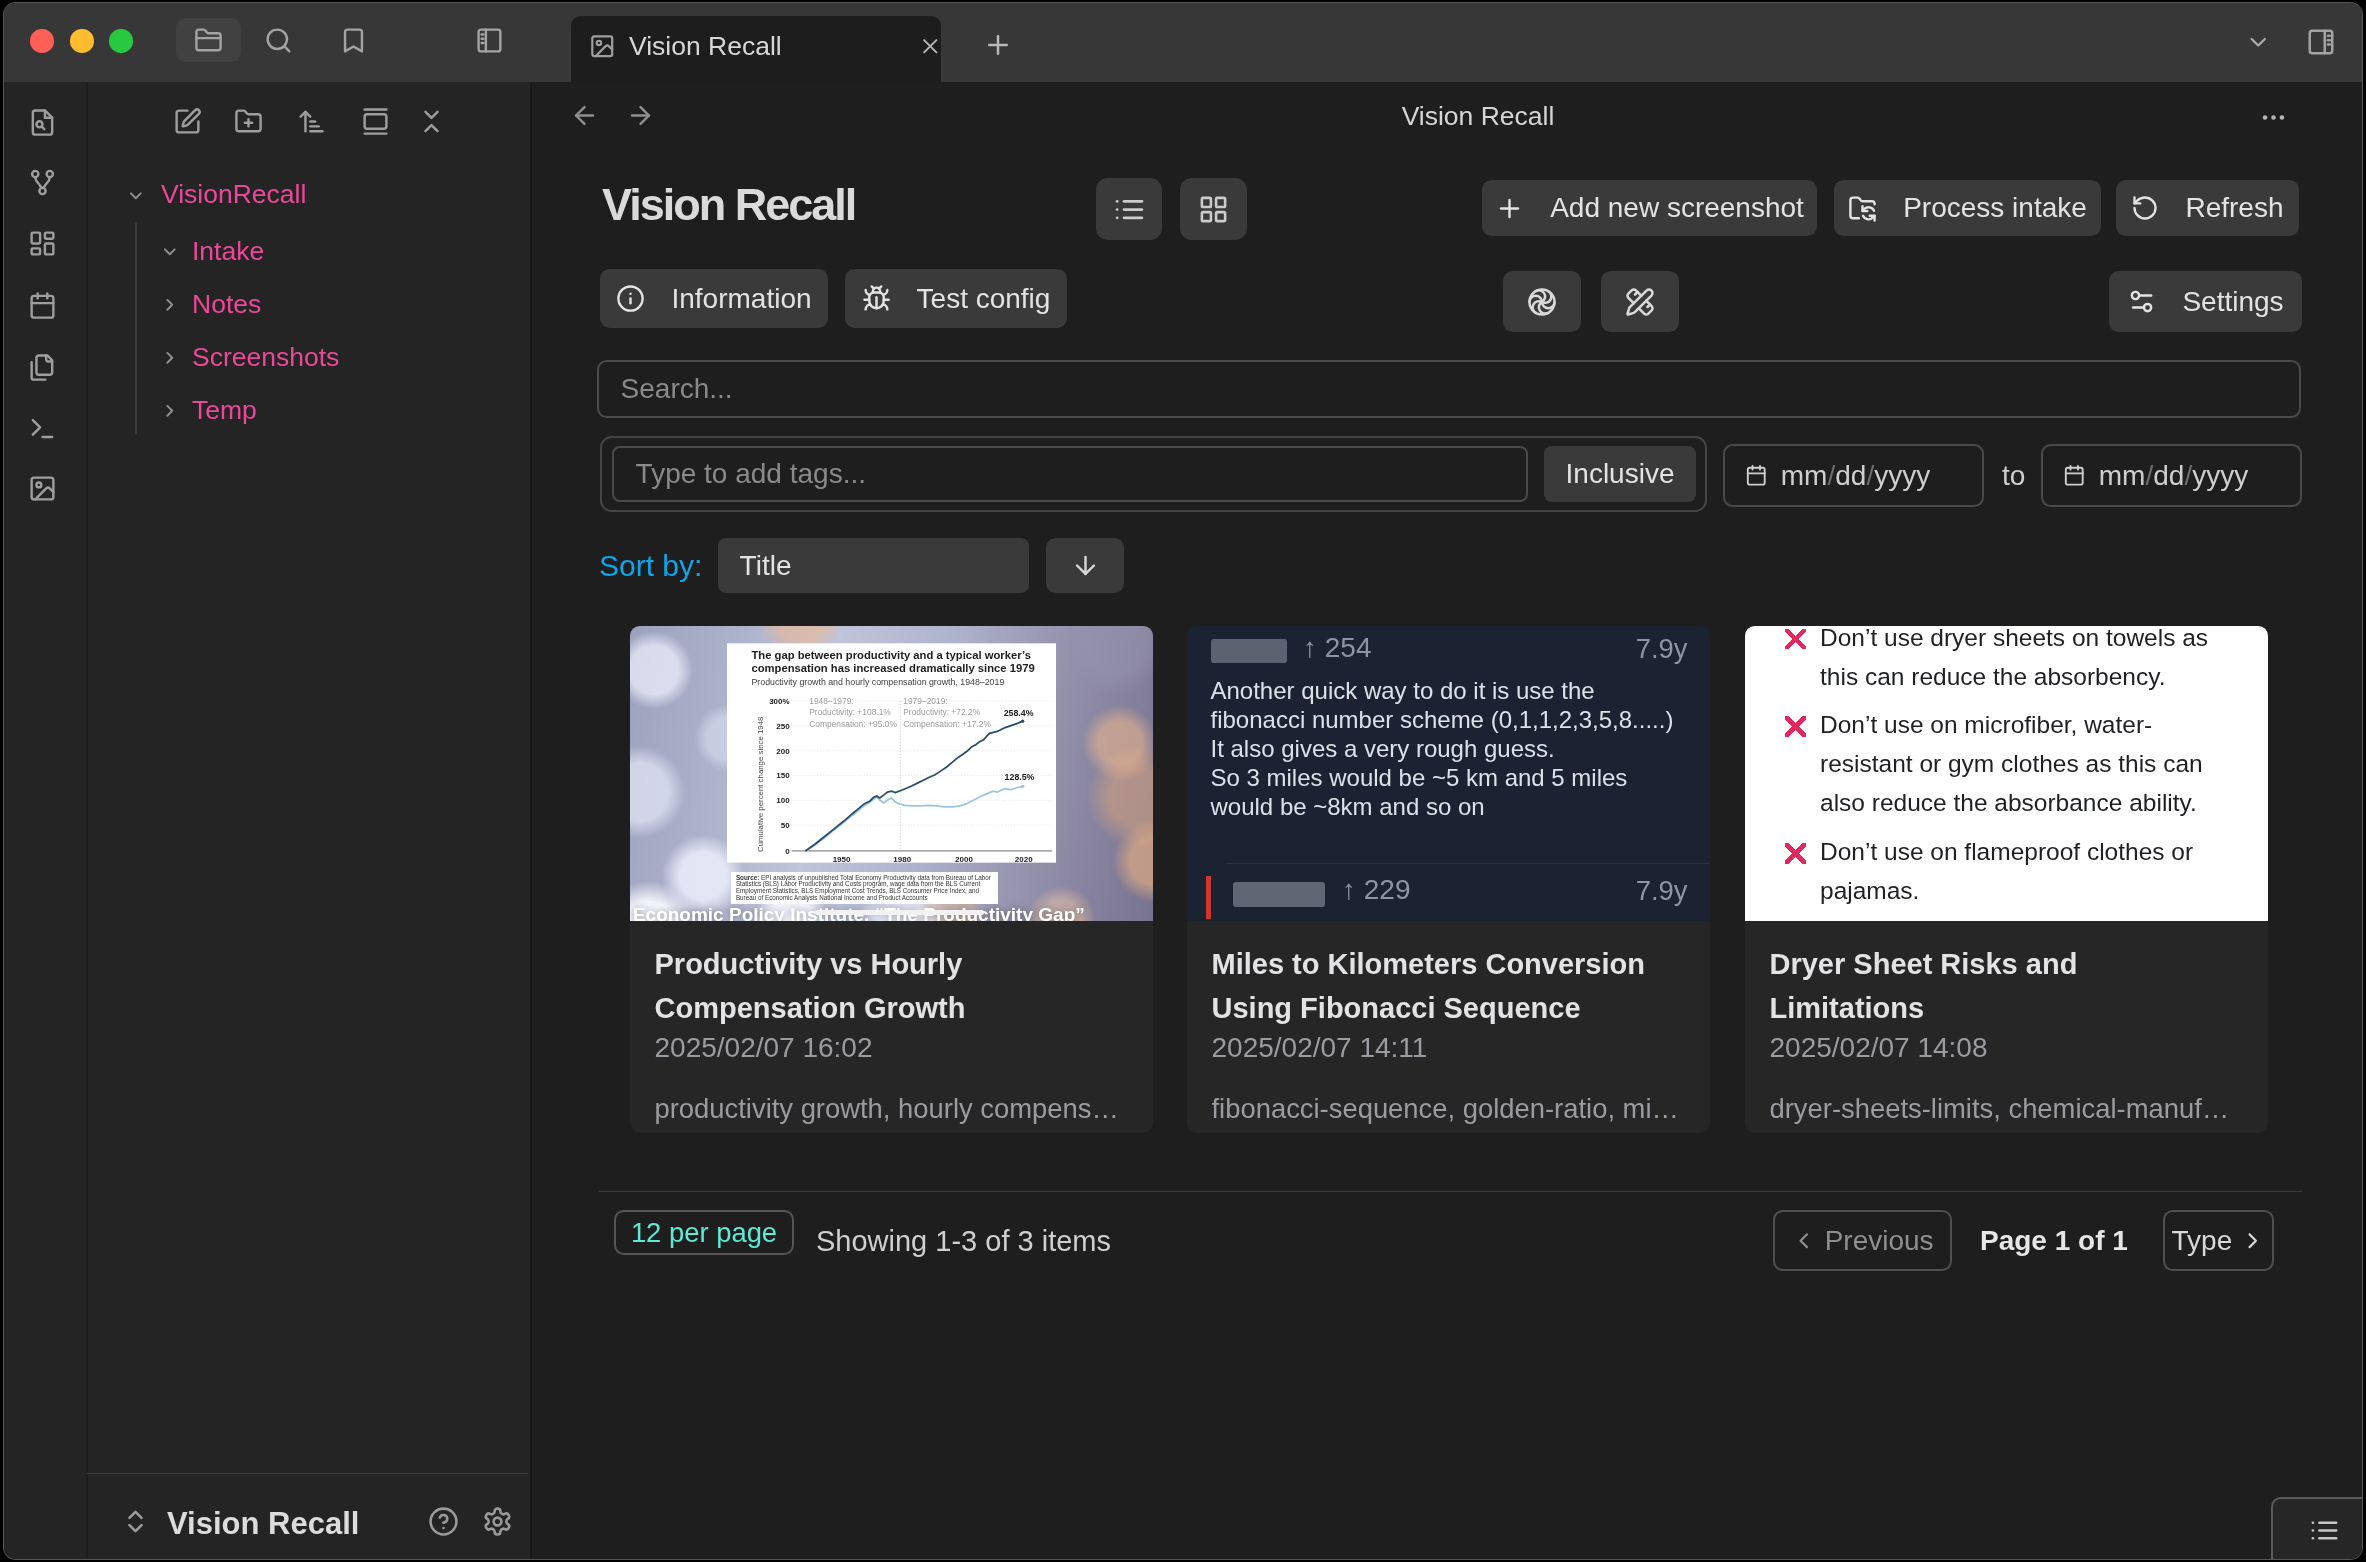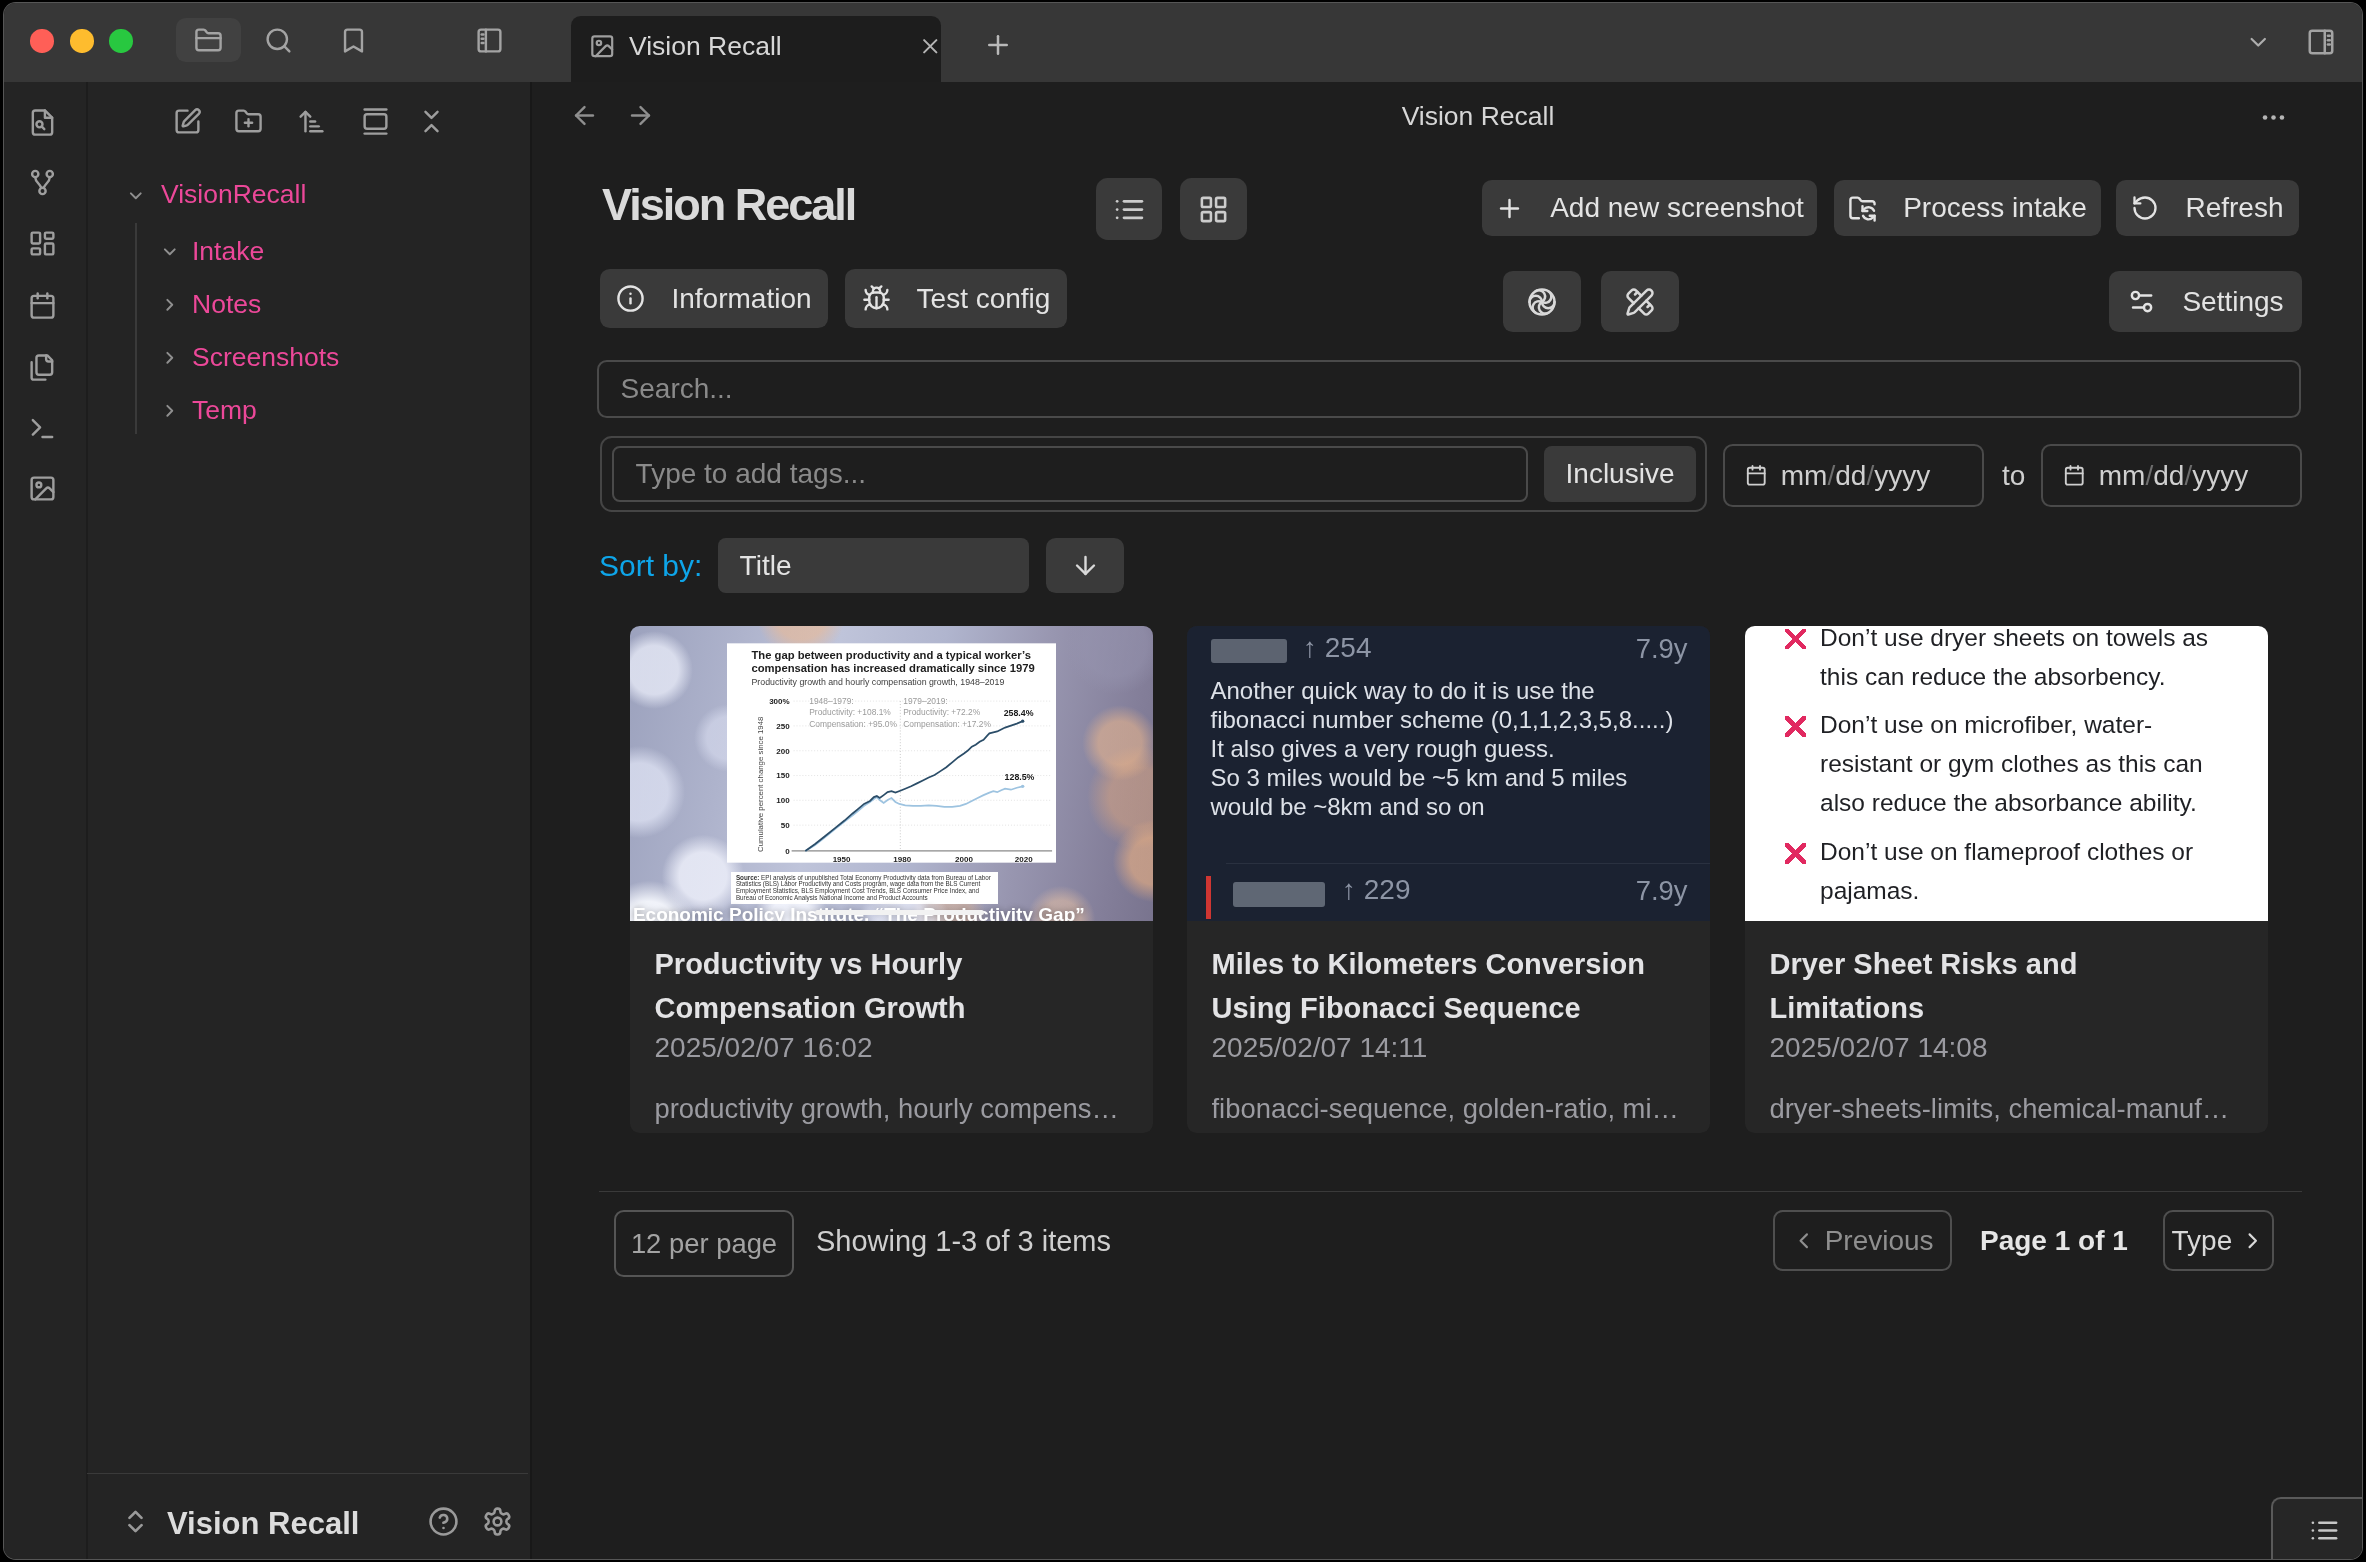--- a/index.html
+++ b/index.html
@@ -432,7 +432,7 @@
   </div>
 
   <div class="abs" style="left:599px; top:1191px; width:1703px; height:1px; background:#3a3a3a;"></div>
-  <div class="obtn" style="left:614px; top:1210px; width:180px; height:67px; border-color:#555555; color:#a3a3a3;">12 per page</div>
+  <div class="obtn" style="left:614px; top:1210px; width:180px; height:45px; border-color:#555555; color:#5eead4;">12 per page</div>
   <div class="abs" style="left:816px; top:1225px; color:#cfcfcf; font-size:29px;">Showing 1-3 of 3 items</div>
   <div class="obtn" style="left:1773px; top:1210px; width:179px; height:61px; border-color:#4f4f4f; color:#8f8f8f; font-size:28px; gap:7.8px;">
     <svg class="ic" width="25.5" height="25.5" viewBox="0 0 24 24" fill="none" stroke="currentColor" stroke-width="2" stroke-linecap="round" stroke-linejoin="round">

